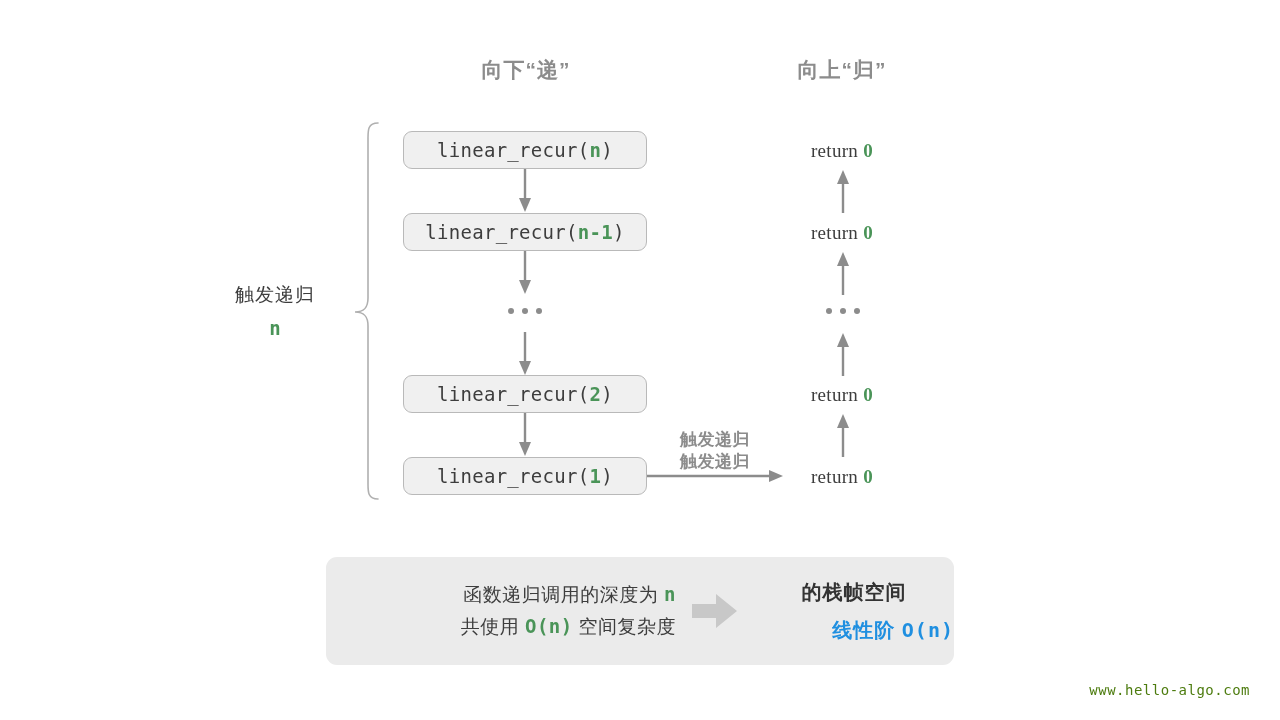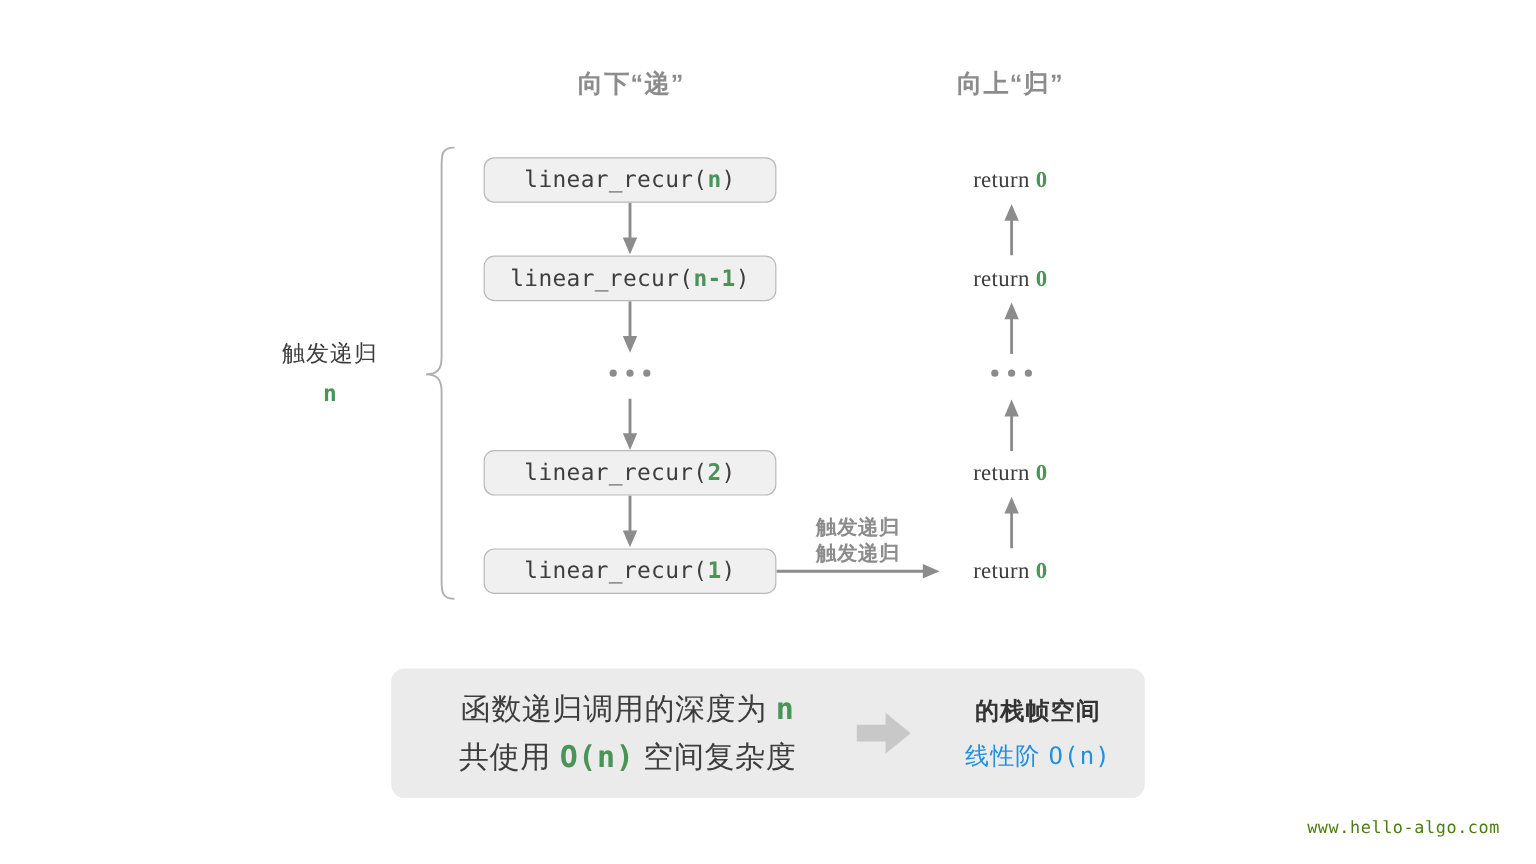--- a/index.html
+++ b/index.html
@@ -120,14 +120,13 @@
   }
   .summary-left {
     width: 350px;
-    text-align: center;
-    font-family: "Liberation Sans", "DejaVu Sans", sans-serif;
-    font-size: 25px;
+    text-align: right;
+    font-family: "Liberation Sans", "DejaVu Sans", sans-serif;
+    font-size: 19px;
     color: #3d3d3d;
     line-height: 1.62;
     letter-spacing: 0.5px;
     white-space: nowrap;
-    padding-left: 22px;
   }
   .summary-left .hl { color: #4a9458; font-weight: bold; font-family: "DejaVu Sans Mono", "Liberation Mono", monospace; }
   .summary-arrow {

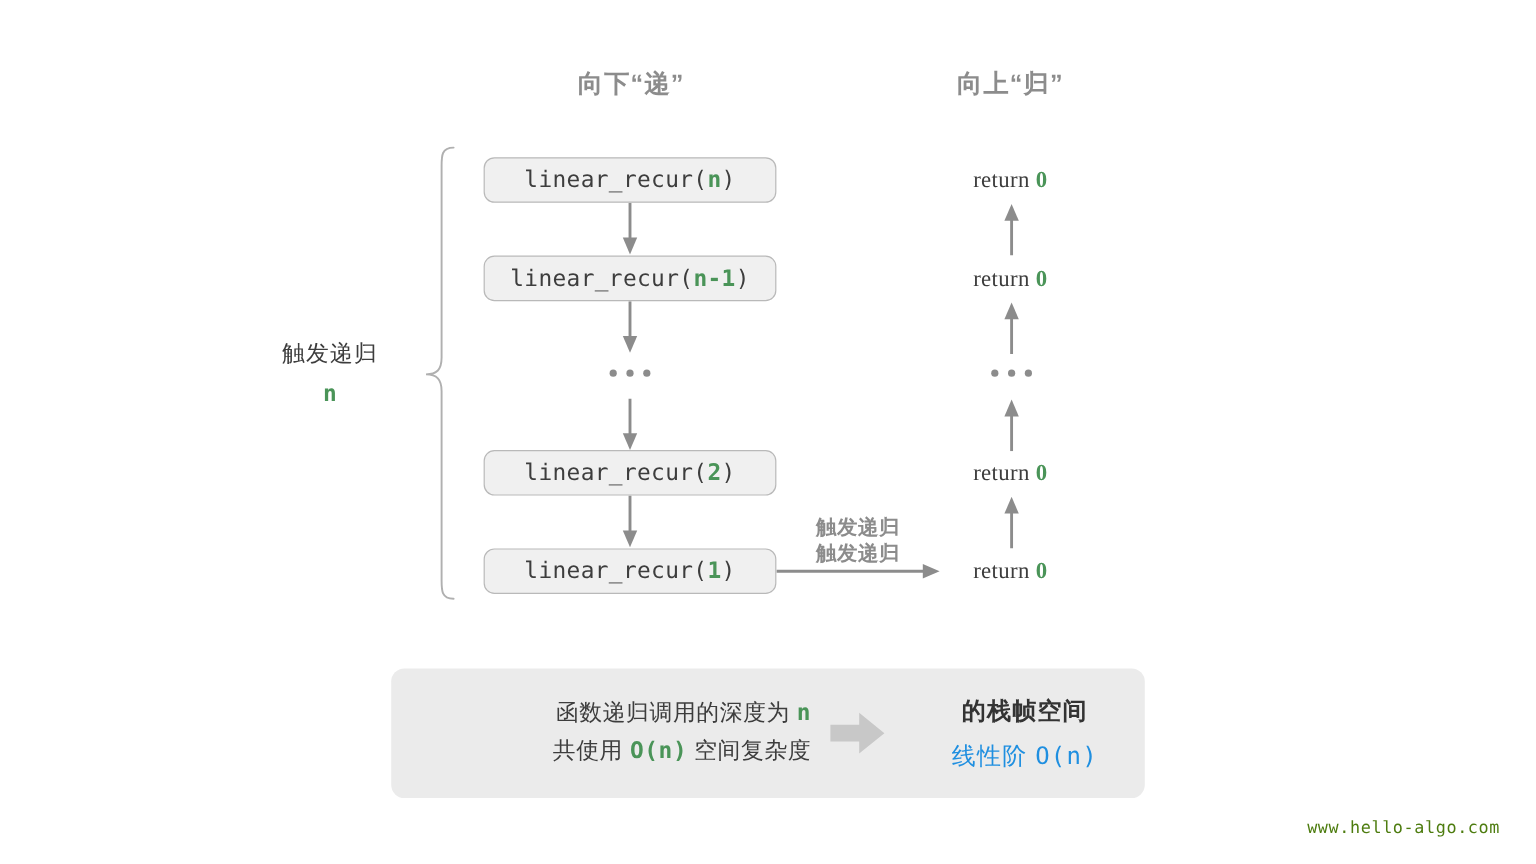--- a/index.html
+++ b/index.html
@@ -151,9 +151,10 @@
     margin-top: 11px;
     font-family: "Liberation Sans", "DejaVu Sans", sans-serif;
     font-size: 20px;
-    font-weight: normal;
+    font-weight: bold;
     color: #1f8fe0;
     letter-spacing: 1px;
+    text-align: right;
   }
   .summary-right .value .mono {
     font-family: "DejaVu Sans Mono", "Liberation Mono", monospace;

